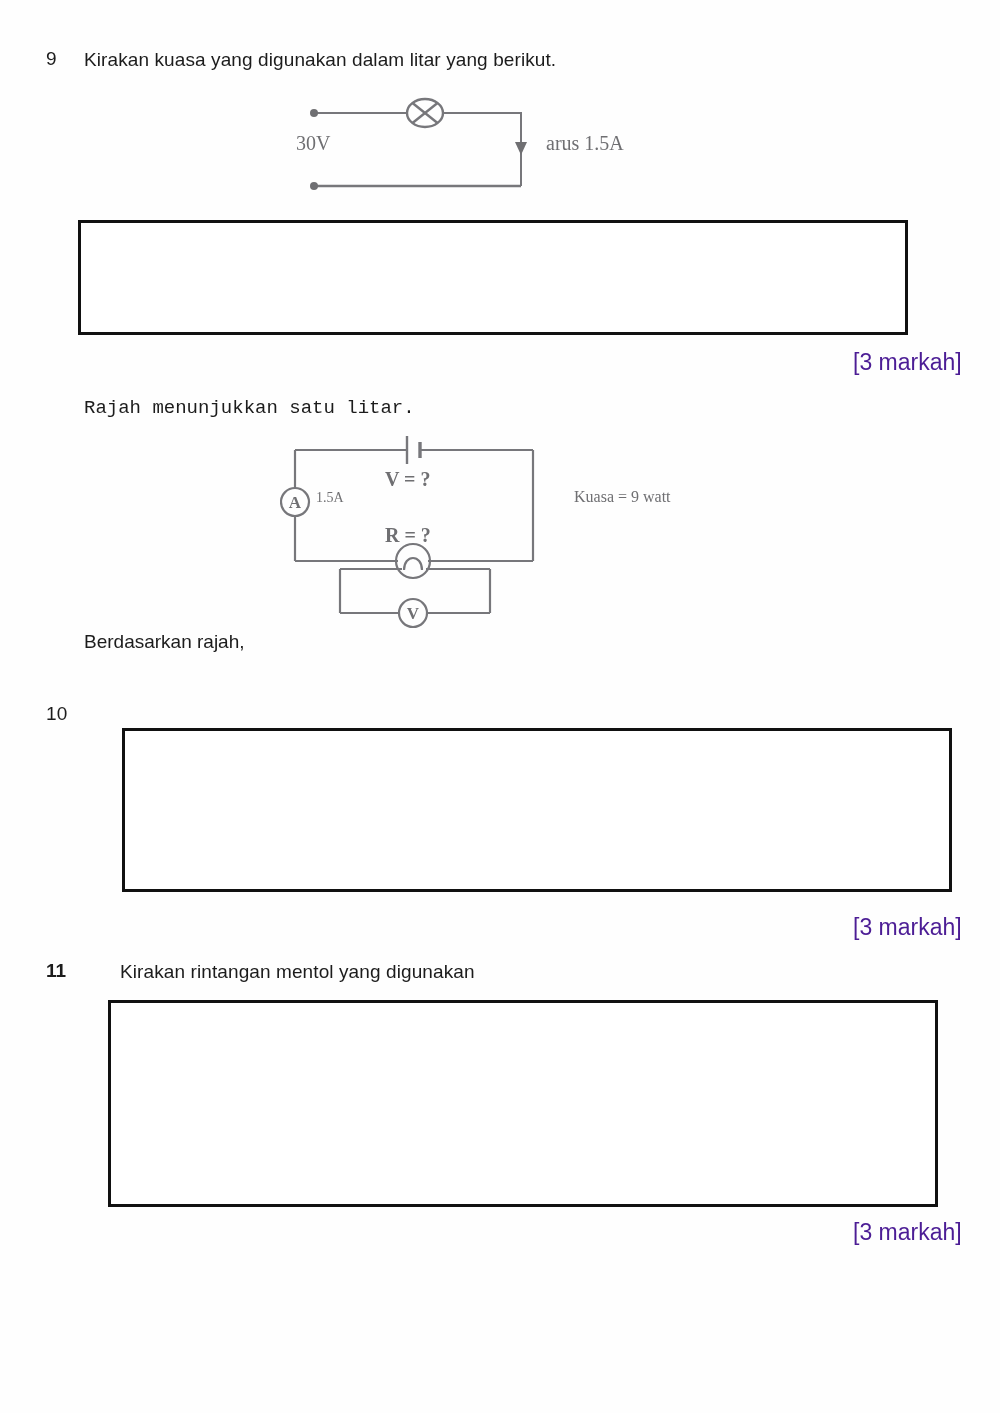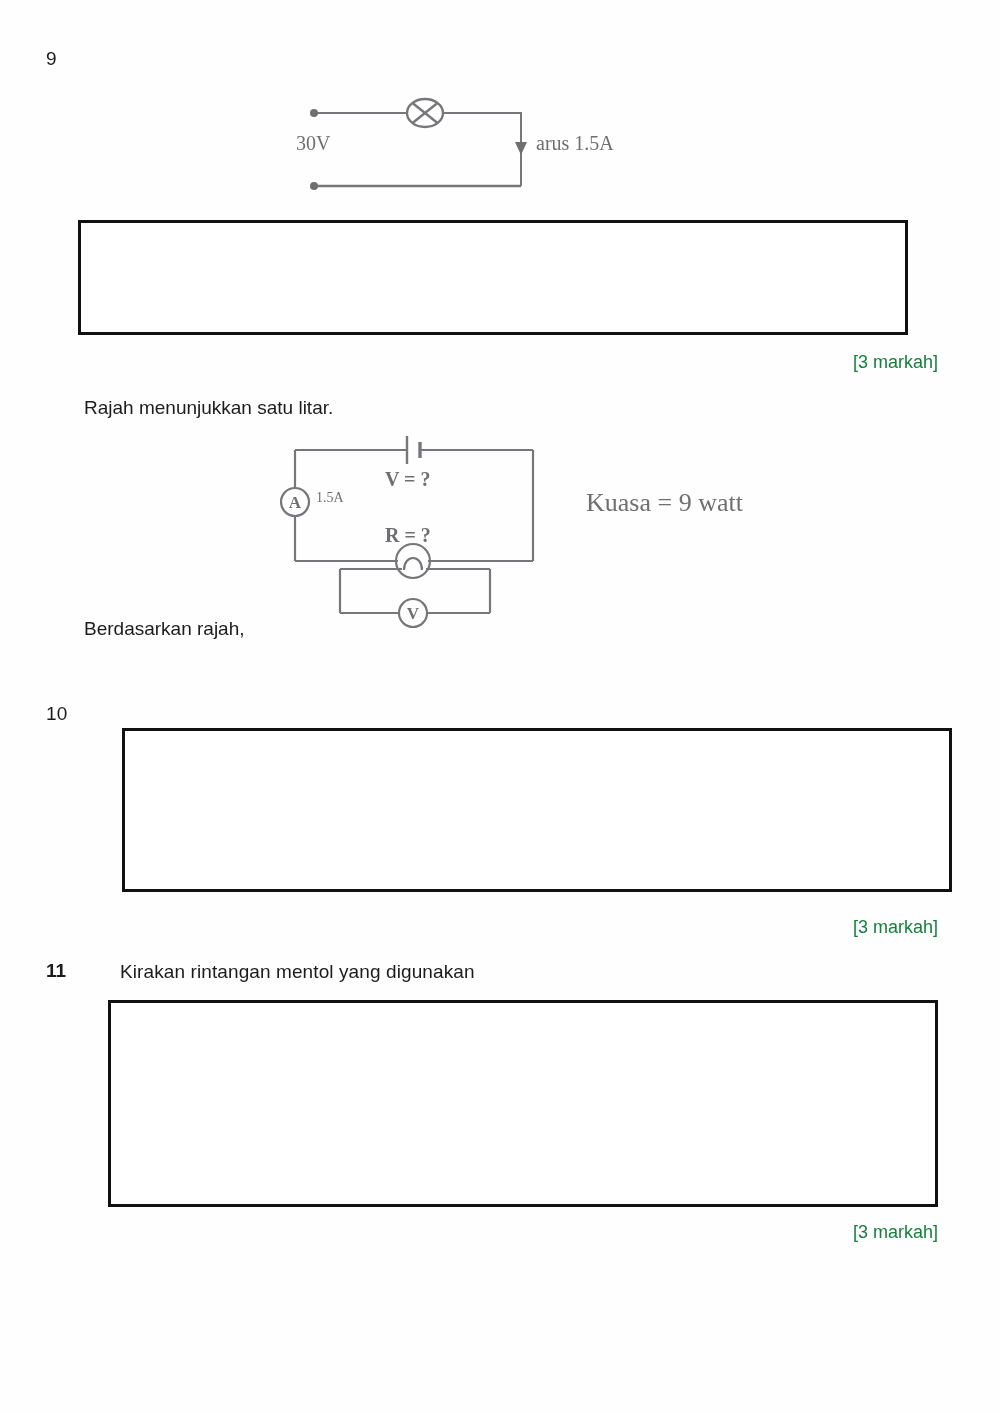--- a/index.html
+++ b/index.html
@@ -82,6 +82,7 @@
 <div class="page">
 
   <div class="qnum" style="left:46px; top:48px;">9</div>
+  <div class="qtext" style="left:84px; top:48px;">Kirakan kuasa yang digunakan dalam litar yang berikut.</div>
 
   <div class="circuit" style="left:290px; top:92px; width:340px; height:110px;text-align:center;">
     <svg width="340" height="110" viewBox="0 0 340 110">

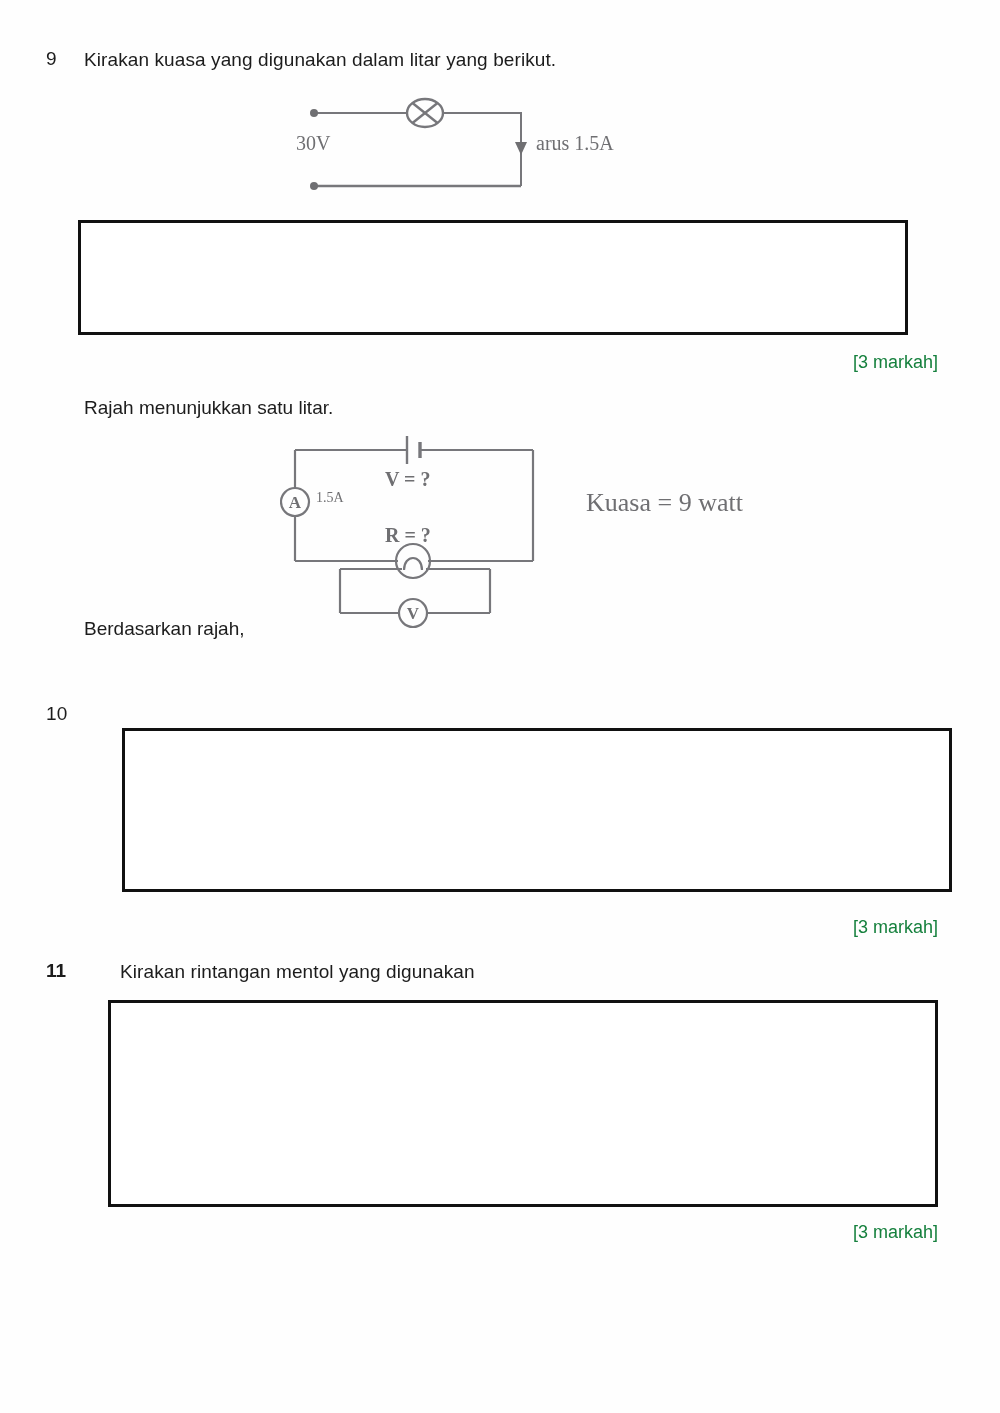--- a/index.html
+++ b/index.html
@@ -107,7 +107,7 @@
       <polygon points="231,63 225,50 237,50" fill="#6f6f72" stroke="none"></polygon>
     </svg>
     <div class="diagram-label" style="left:6px; top:40px; font-size:20px;">30V</div>
-    <div class="diagram-label" style="left:246px; top:40px; font-size:20px;">arus 1.5A</div>
+    <div class="diagram-label" style="left:256px; top:40px; font-size:20px;">arus 1.5A</div>
   </div>
 
   <div class="answer-box" style="left:78px; top:220px; width:830px; height:115px;"></div>

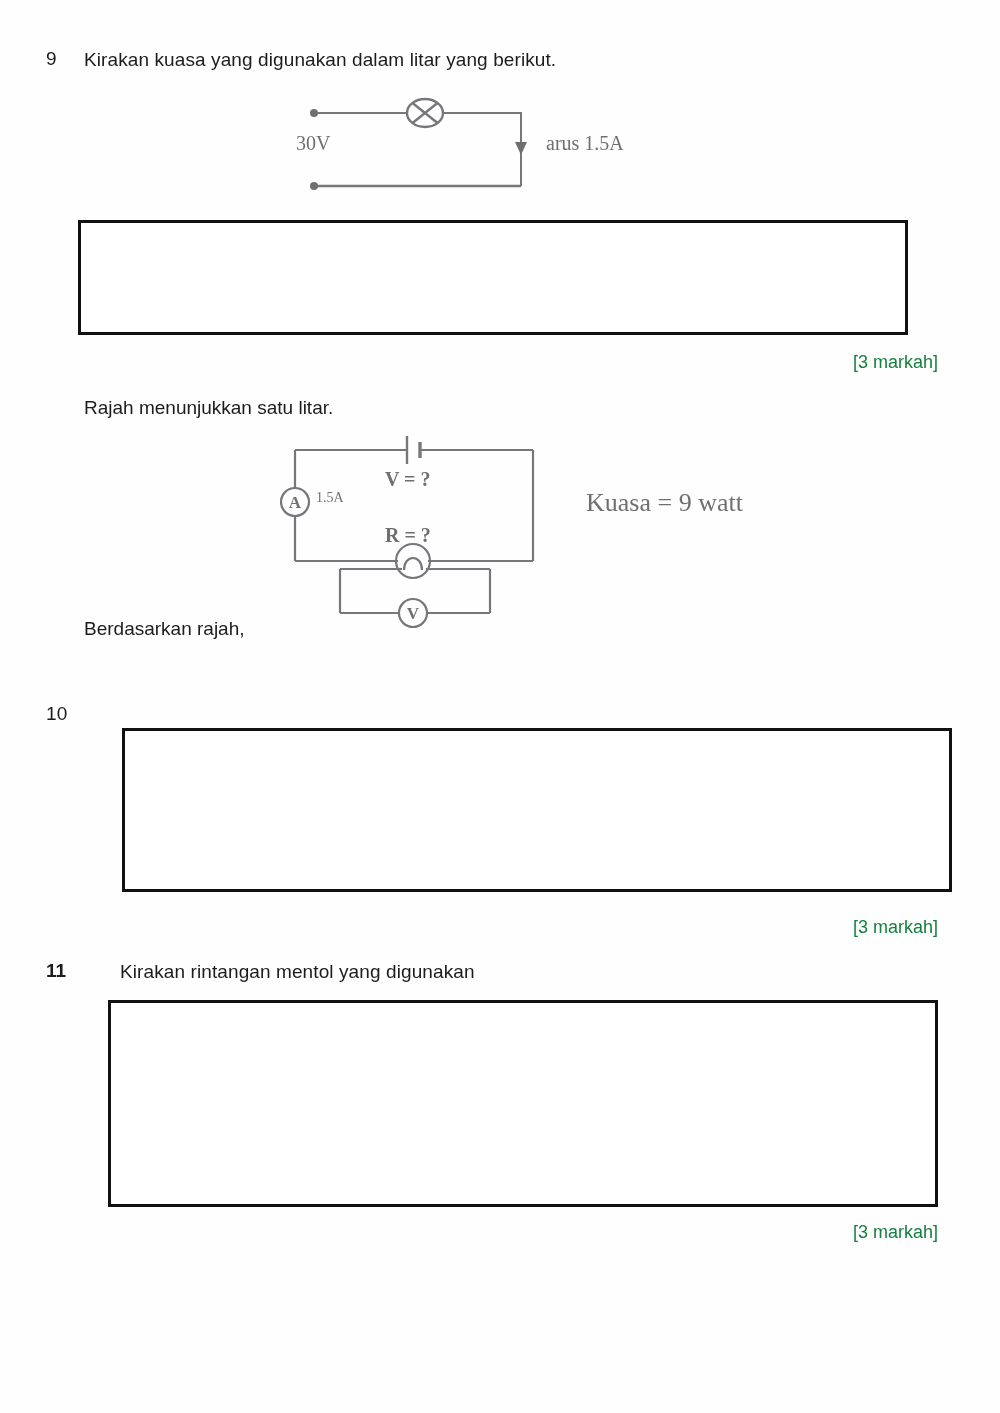--- a/index.html
+++ b/index.html
@@ -48,9 +48,9 @@
   }
   .marks {
     position: absolute;
-    font-size: 18px;
+    font-size: 23px;
     line-height: 22px;
-    color: #15803d;
+    color: #4c1d95;
     white-space: nowrap;
   }
 

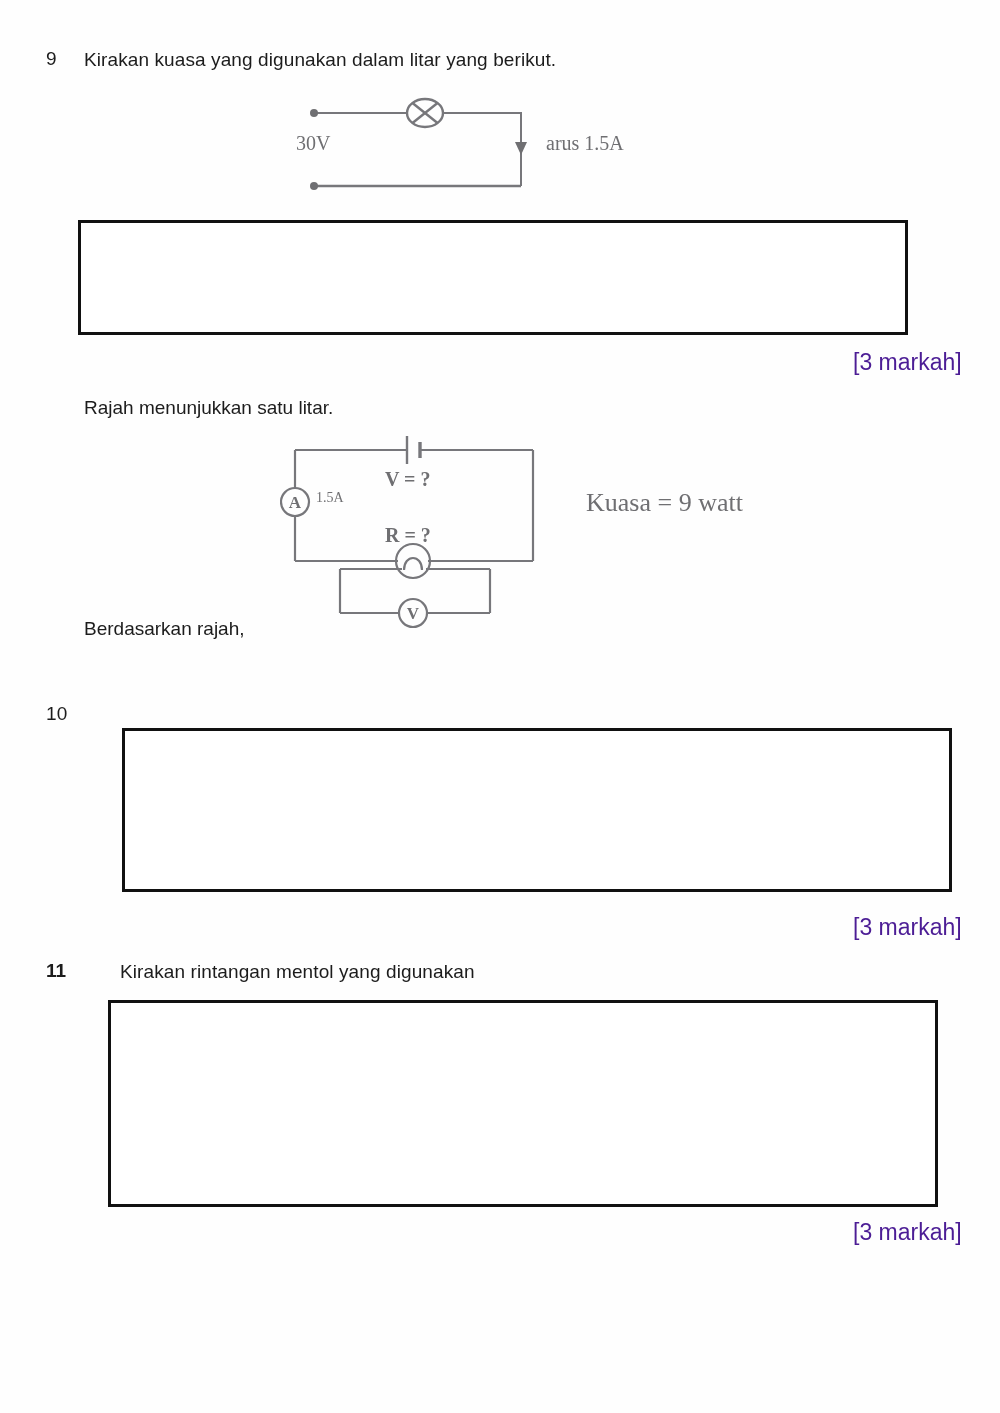--- a/index.html
+++ b/index.html
@@ -113,7 +113,7 @@
   <div class="answer-box" style="left:78px; top:220px; width:830px; height:115px;"></div>
   <div class="marks" style="left:853px; top:351px;">[3 markah]</div>
 
-  <div class="plain" style="left:84px; top:396px;">Rajah menunjukkan satu litar.</div>
+  <div class="plain" style="left:84px; top:396px;font-family:Liberation Mono, monospace;">Rajah menunjukkan satu litar.</div>
 
   <div class="circuit" style="left:280px; top:424px; width:460px; height:215px;">
     <svg width="460" height="215" viewBox="0 0 460 215">

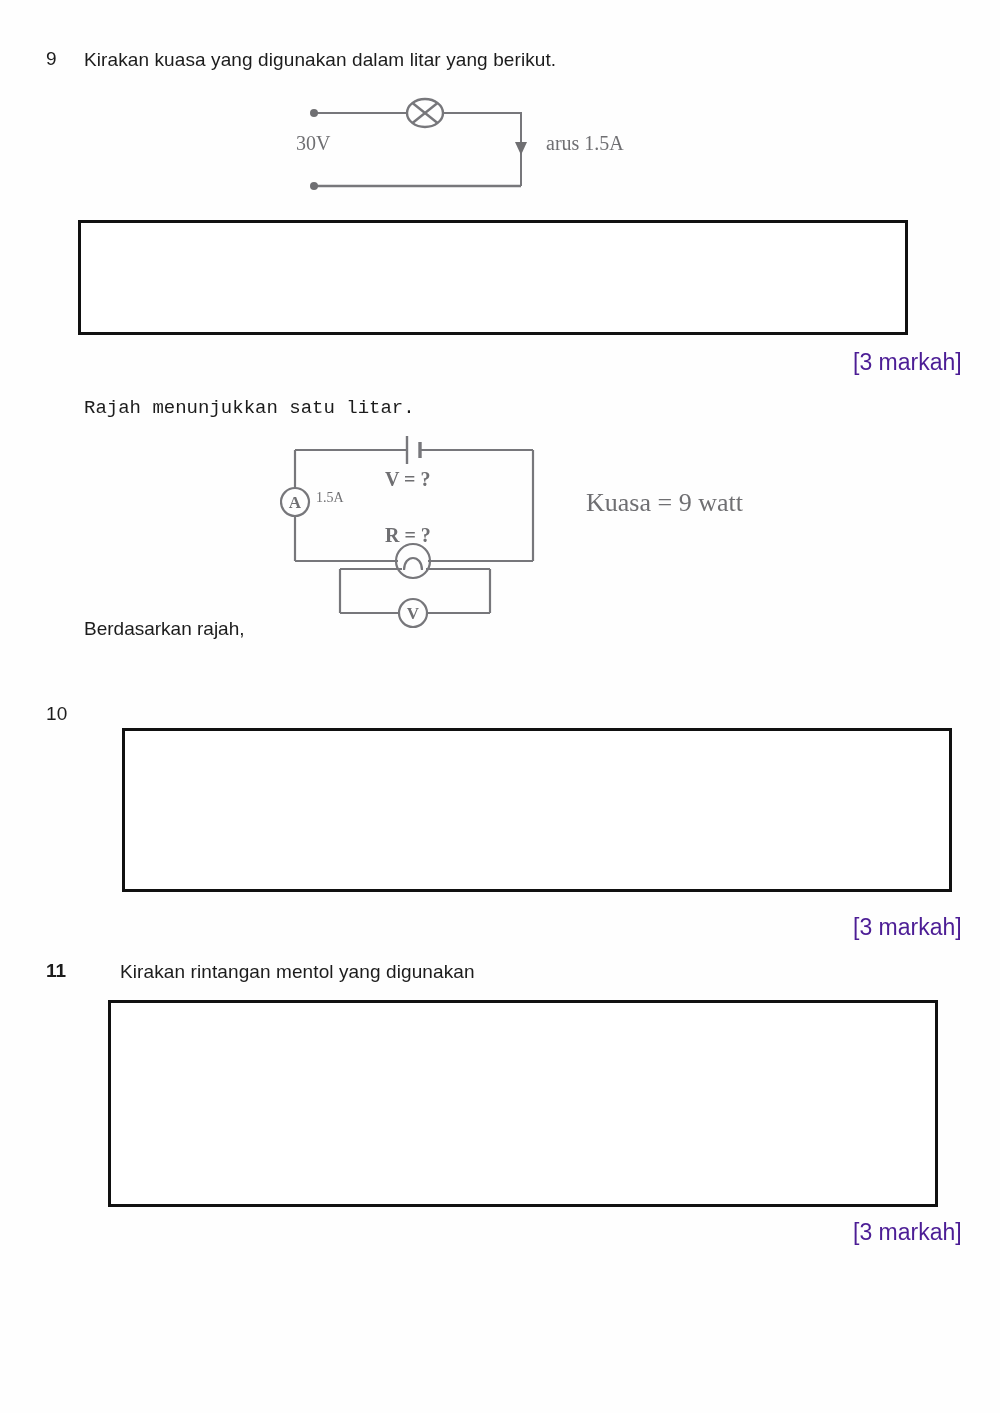--- a/index.html
+++ b/index.html
@@ -165,7 +165,7 @@
     <div class="diagram-label" style="left:105px; top:44px; font-size:20px; font-weight:bold;">V = ?</div>
     <div class="diagram-label" style="left:36px; top:66px; font-size:14px;">1.5A</div>
     <div class="diagram-label" style="left:105px; top:100px; font-size:20px; font-weight:bold;">R = ?</div>
-    <div class="diagram-label" style="left:306px; top:64px; font-size:26px;">Kuasa = 9 watt</div>
+    <div class="diagram-label" style="left:294px; top:64px; font-size:16px;">Kuasa = 9 watt</div>
   </div>
 
   <div class="plain" style="left:84px; top:617px;">Berdasarkan rajah,</div>

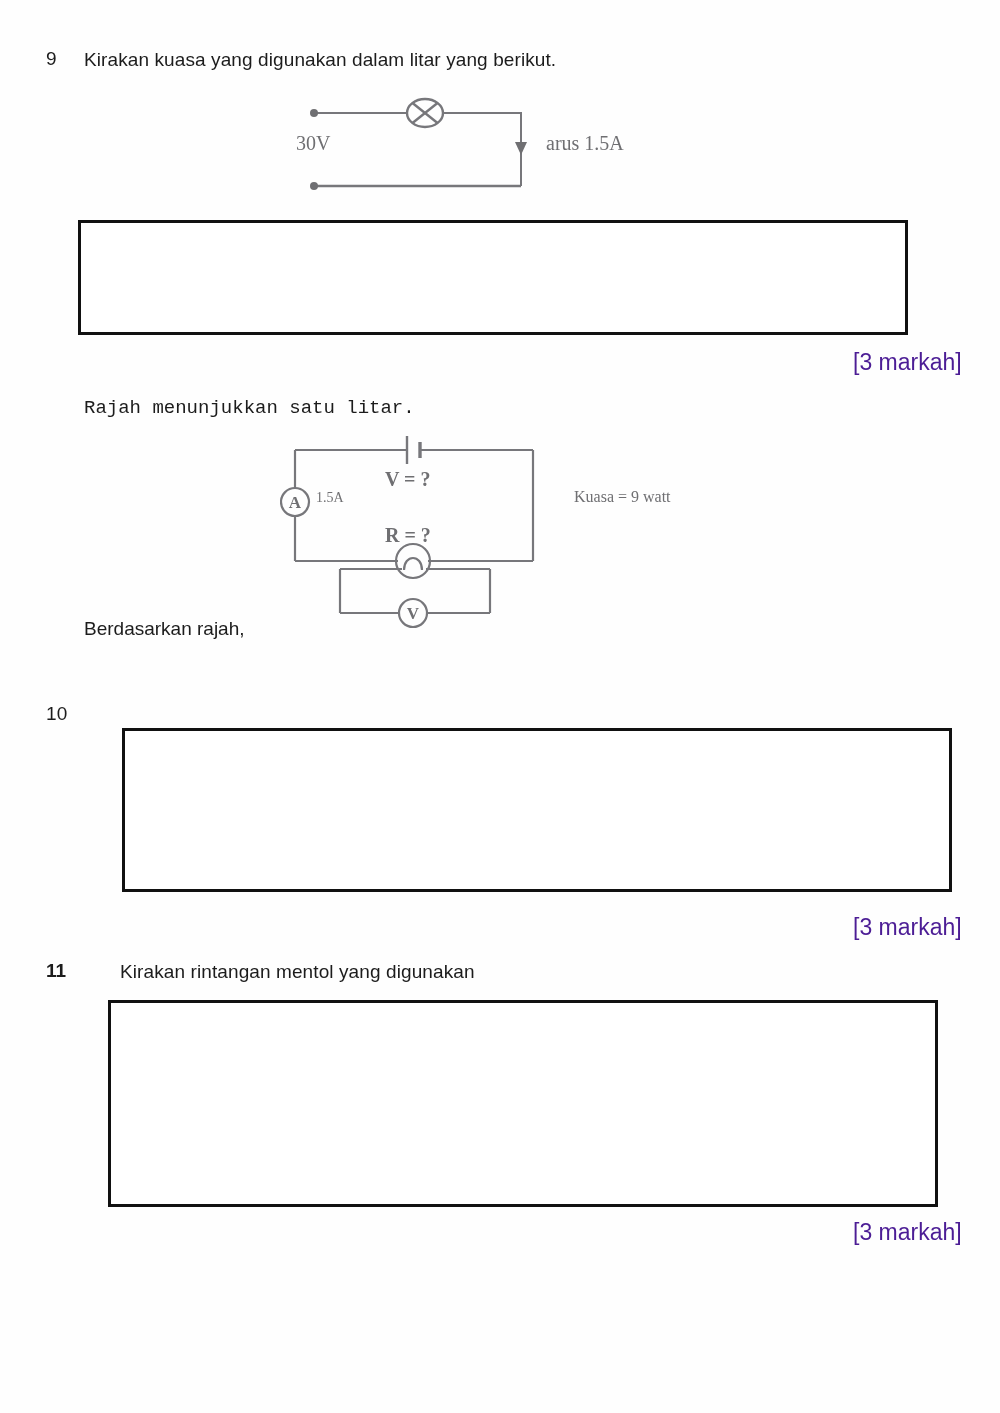--- a/index.html
+++ b/index.html
@@ -168,7 +168,7 @@
     <div class="diagram-label" style="left:294px; top:64px; font-size:16px;">Kuasa = 9 watt</div>
   </div>
 
-  <div class="plain" style="left:84px; top:617px;">Berdasarkan rajah,</div>
+  <div class="plain" style="left:84px; top:630px;">Berdasarkan rajah,</div>
 
   <div class="qnum" style="left:46px; top:703px;text-align:right;">10</div>
   <div class="answer-box" style="left:122px; top:728px; width:830px; height:164px;"></div>

